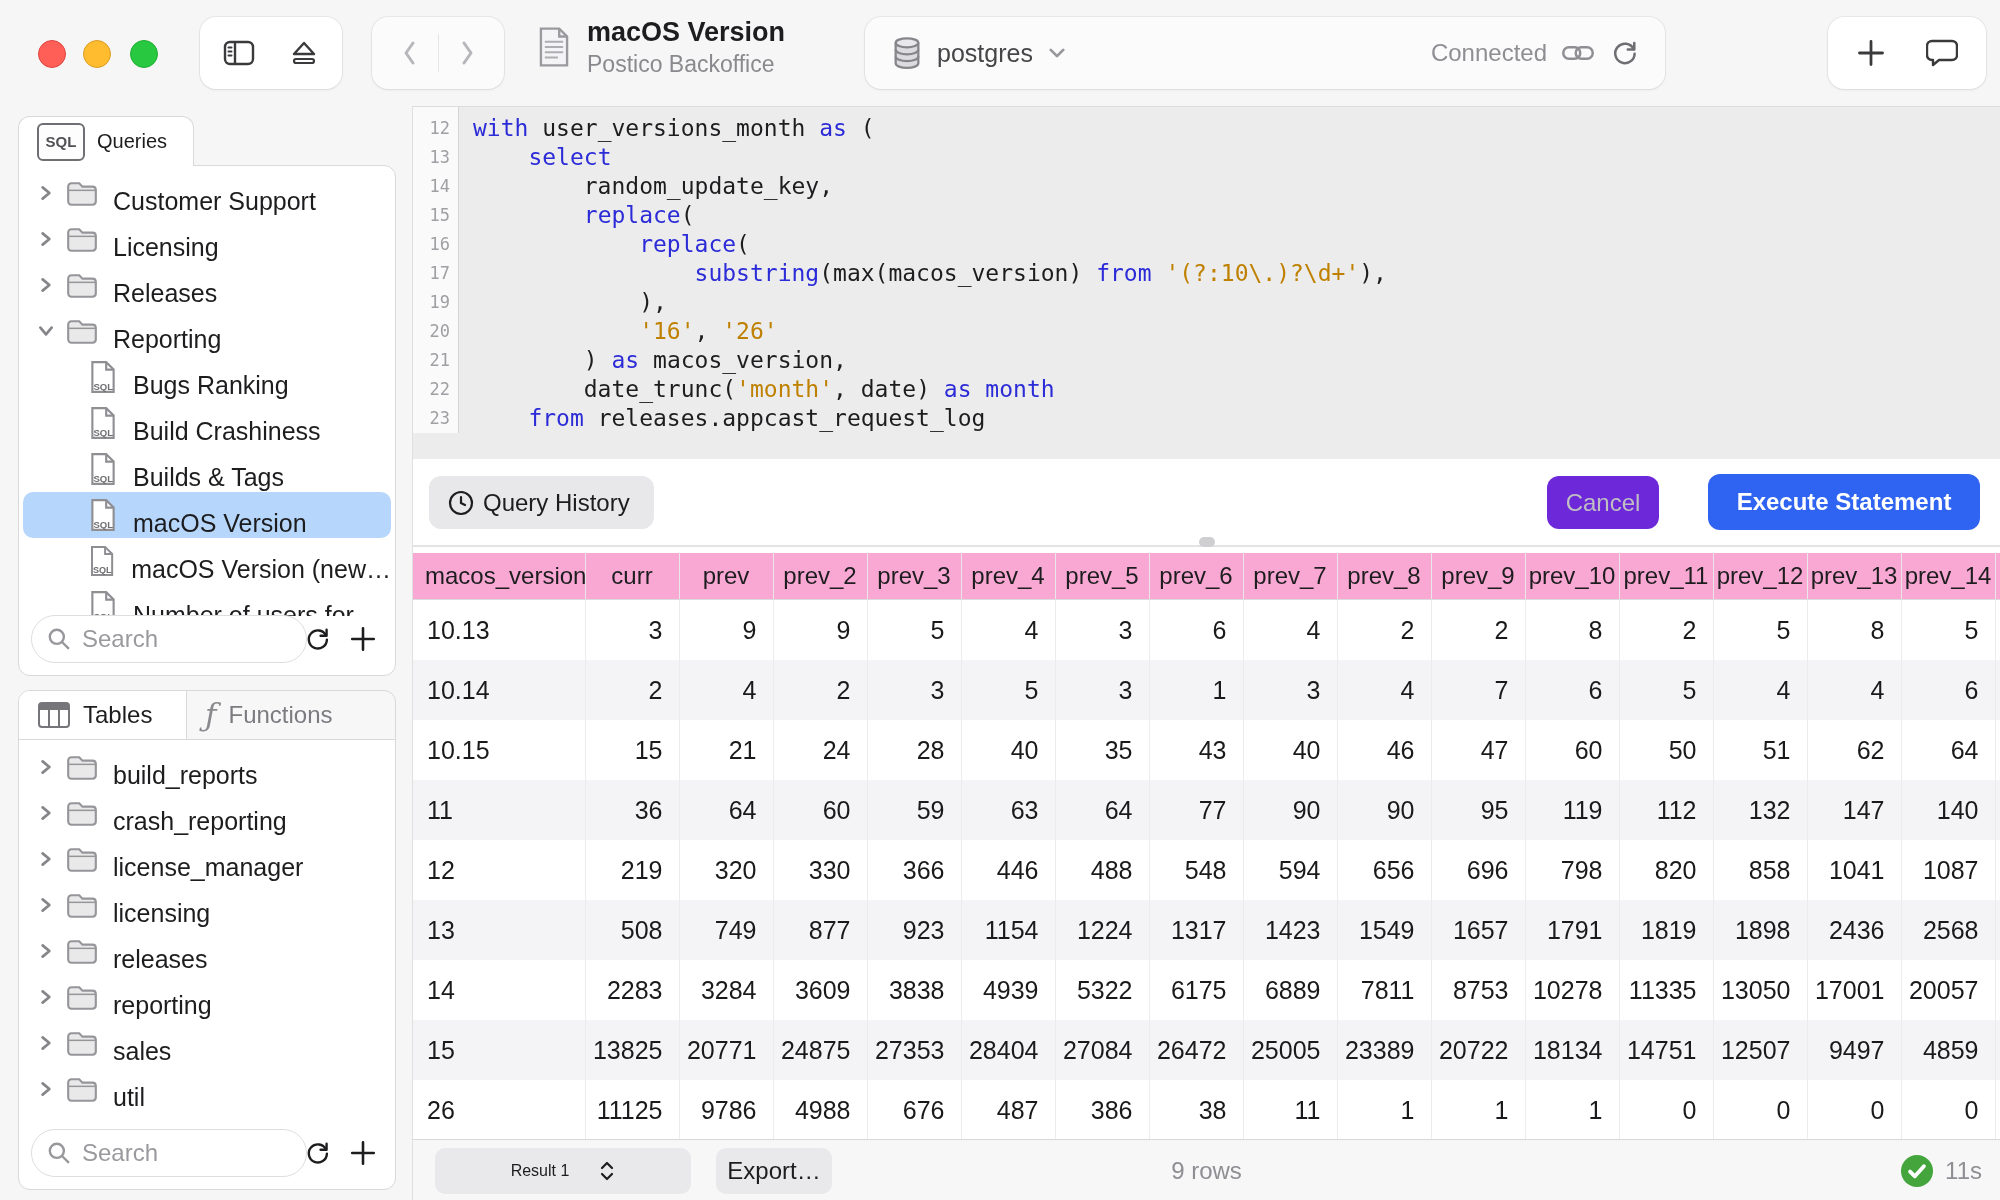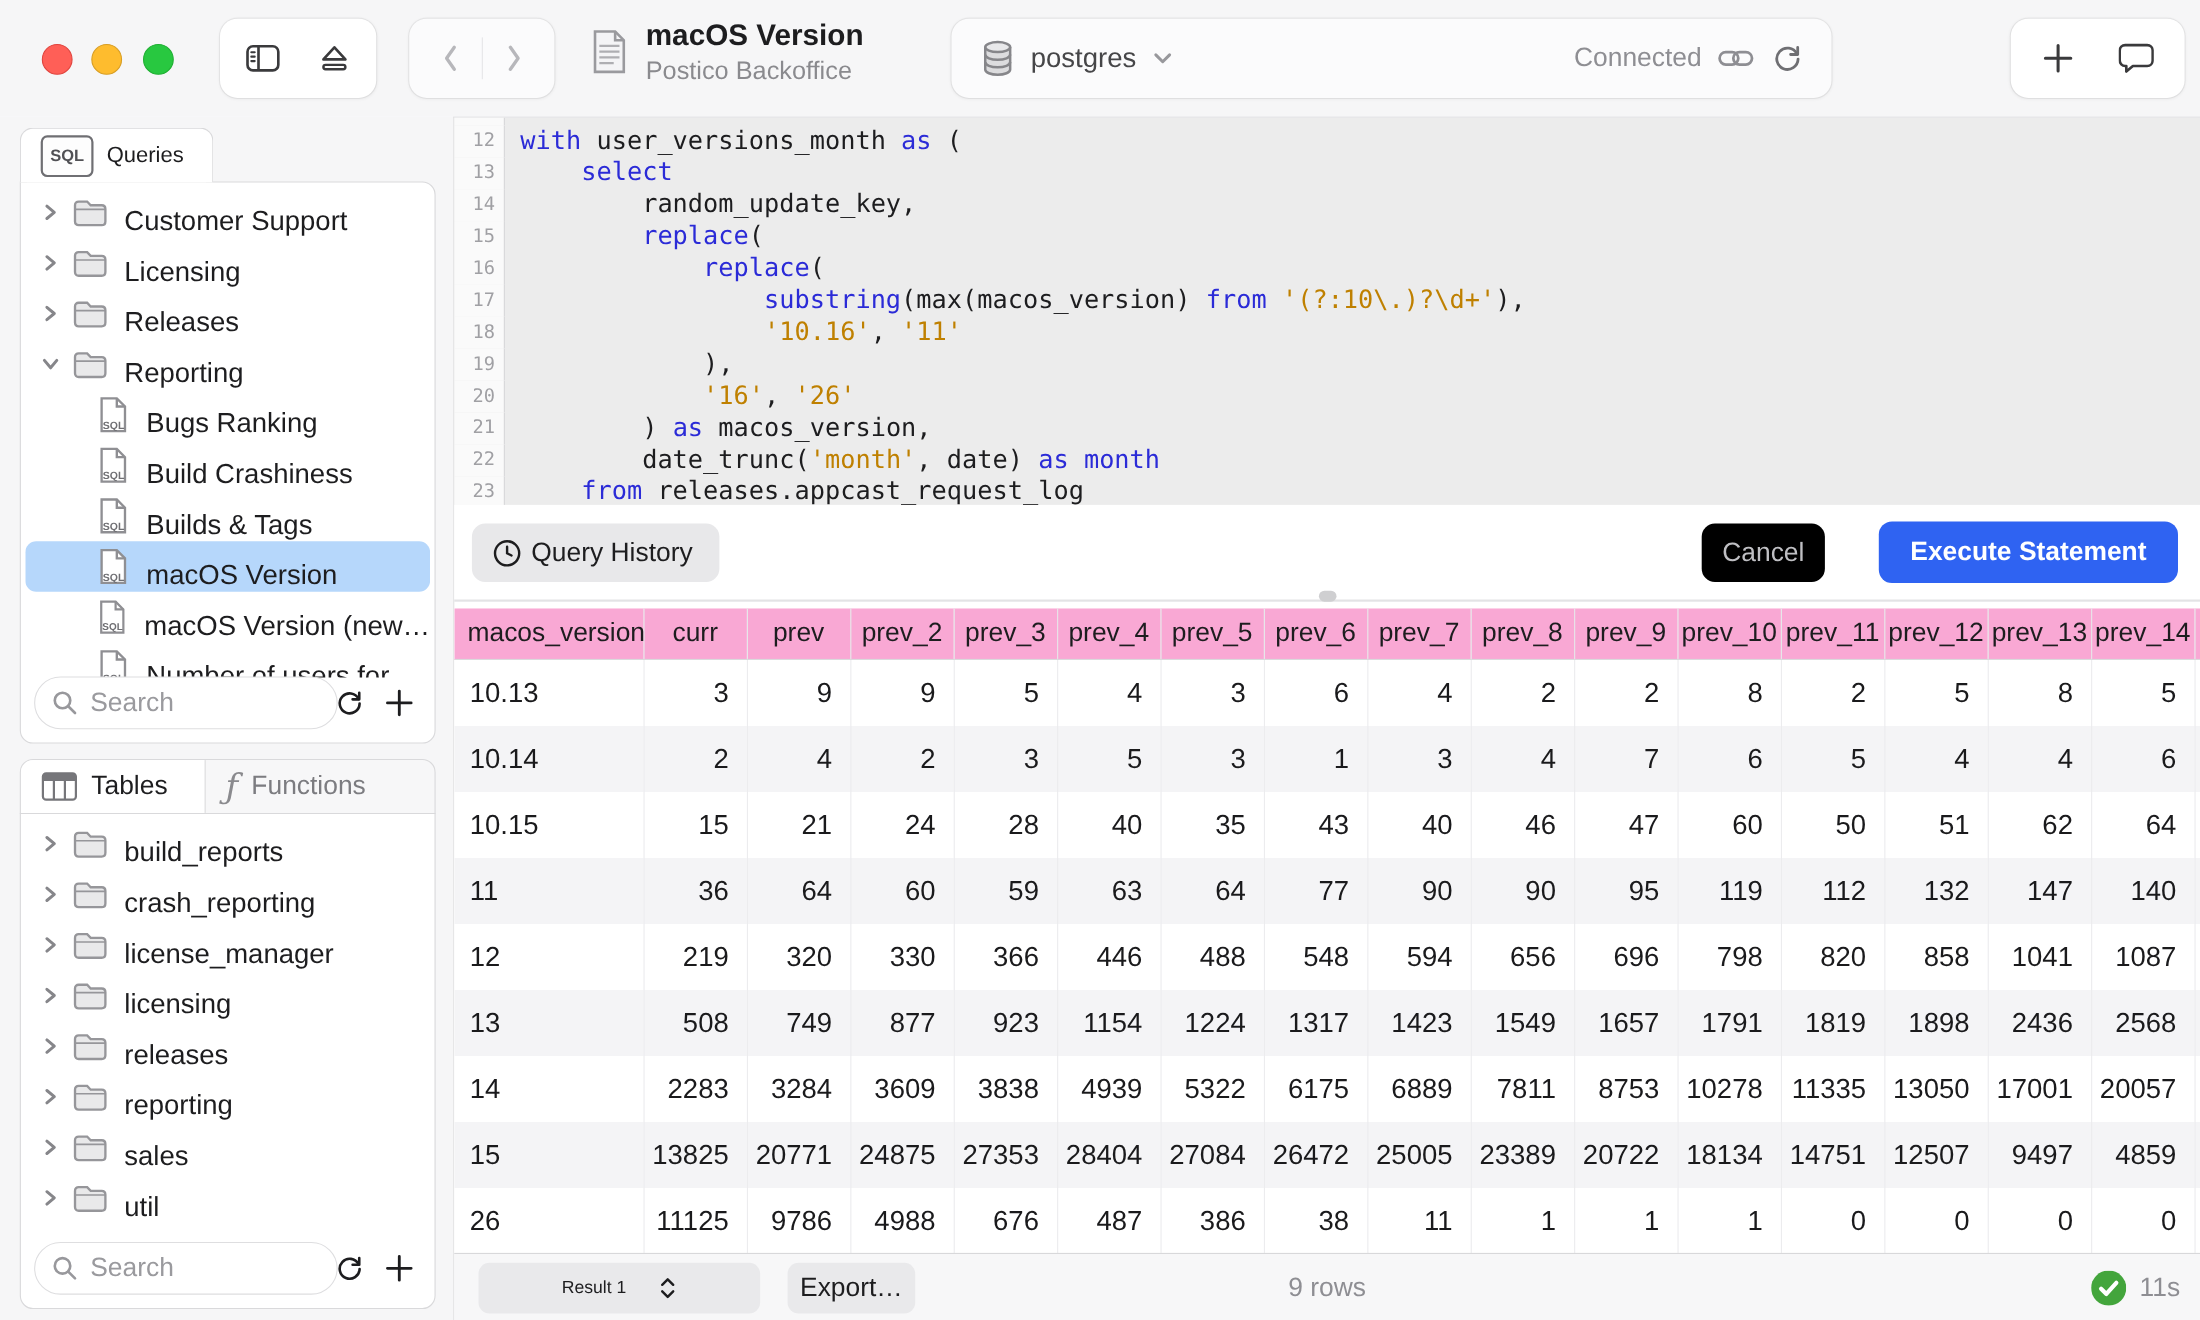--- a/index.html
+++ b/index.html
@@ -532,10 +532,6 @@
             <span class="code"><span class="c-id">                </span><span class="c-kw">substring</span><span class="c-id">(max(macos_version) </span><span class="c-kw">from</span><span class="c-id"> </span><span class="c-str">'(?:10\.)?\d+'</span><span class="c-id">),</span></span>
           </div>
           <div class="code-line">
-            <span class="gutter">18</span>
-            <span class="code"><span class="c-id">                </span><span class="c-str">'10.16'</span><span class="c-id">, </span><span class="c-str">'11'</span></span>
-          </div>
-          <div class="code-line">
             <span class="gutter">19</span>
             <span class="code"><span class="c-id">            ),</span></span>
           </div>

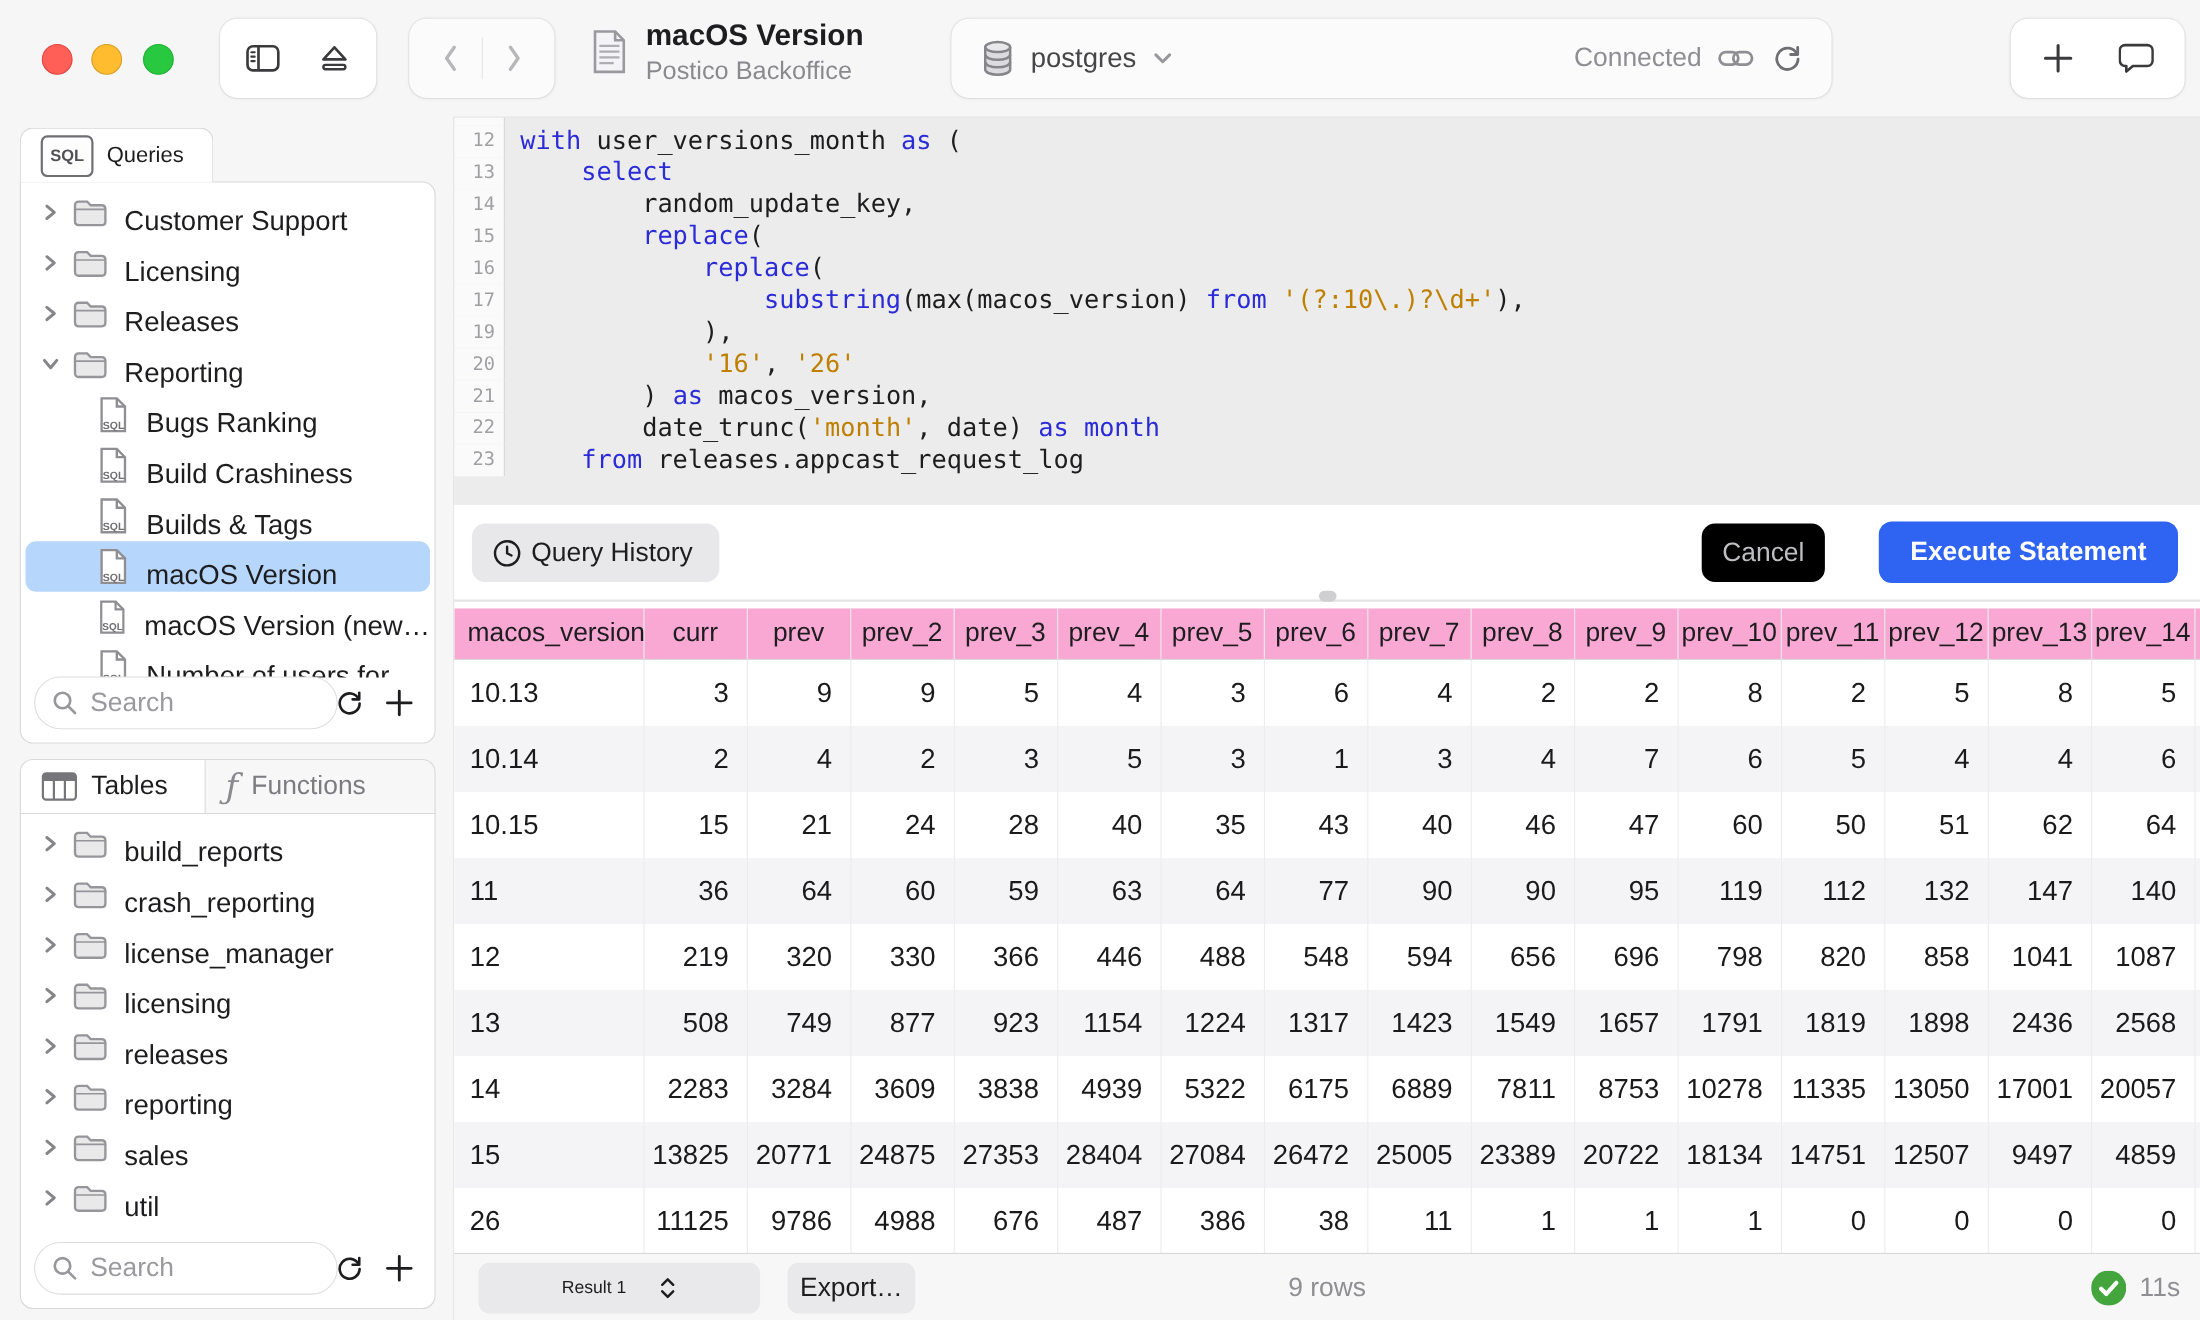--- a/index.html
+++ b/index.html
@@ -82,7 +82,7 @@
   .toolbar{position:absolute;left:0;top:352px;width:100%;height:86px;background:#fff;}
   .btn{border-radius:12px;display:flex;align-items:center;justify-content:center;font-size:24px;box-sizing:border-box;}
   .btn-qh{position:absolute;left:16px;top:17px;height:53px;padding:0 24px 0 18px;background:#e8e8ea;color:#1d1d1f;gap:8px;}
-  .btn-cancel{position:absolute;left:1134px;top:17px;width:112px;height:53px;background:#000000;color:#bfbfc3;}
+  .btn-cancel{position:absolute;left:1134px;top:17px;width:112px;height:53px;background:#6d28d9;color:#bfbfc3;}
   .btn-exec{position:absolute;left:1295px;top:15px;width:272px;height:56px;background:var(--accent);color:#fff;font-weight:700;}
 
   .split{position:absolute;left:0;top:438px;width:100%;height:2px;background:#e3e3e5;}

